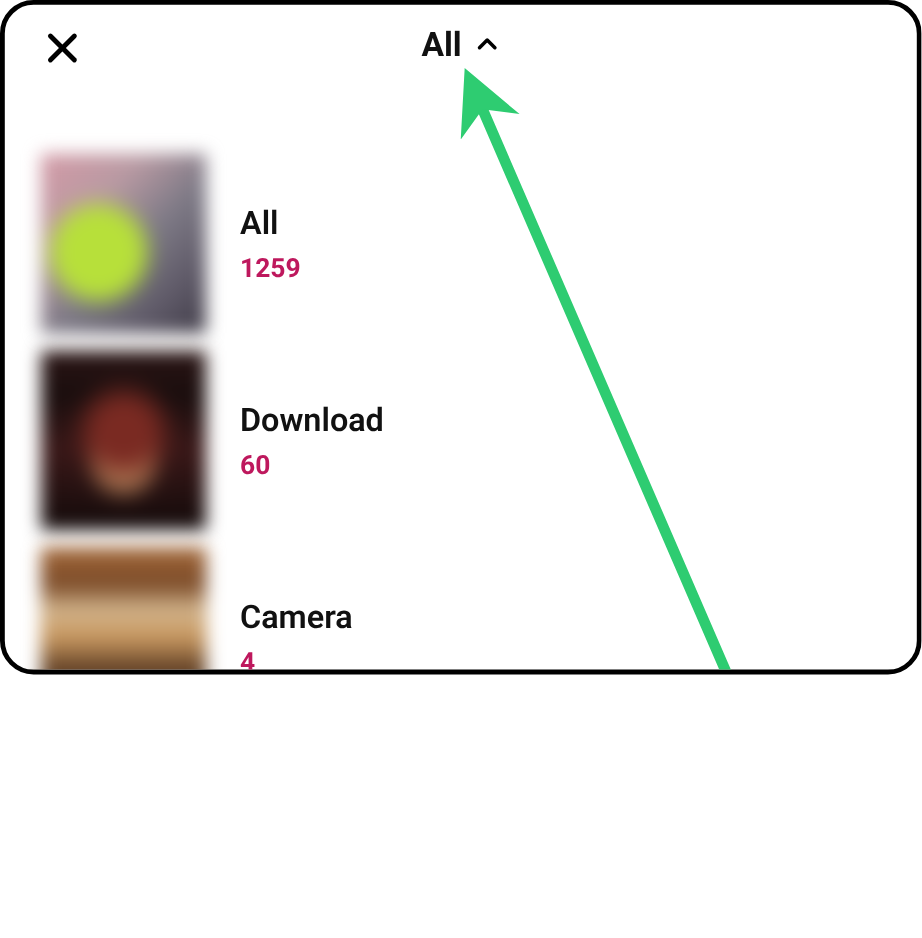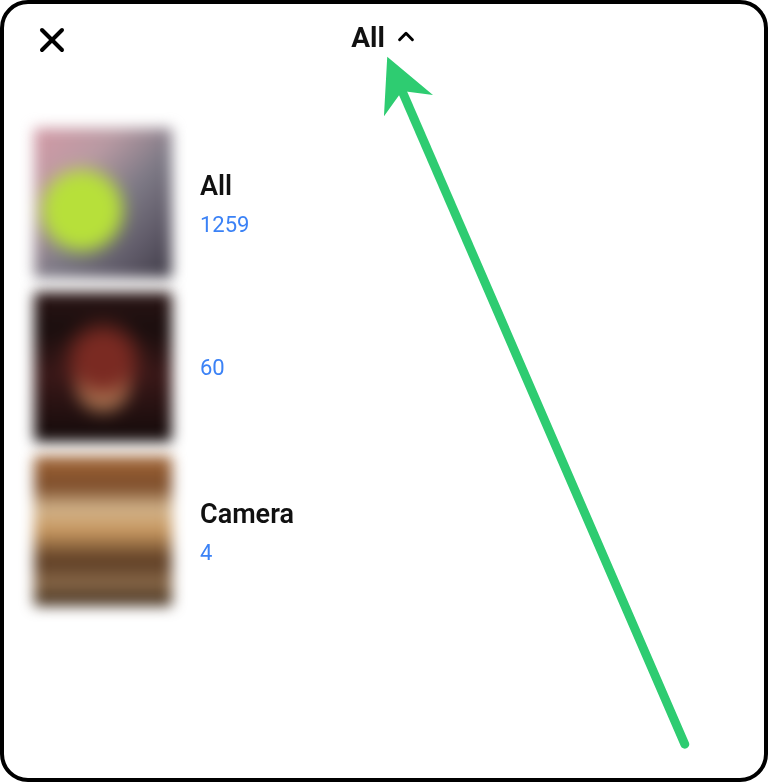--- a/index.html
+++ b/index.html
@@ -6,7 +6,7 @@
   html, body { width: 768px; height: 782px; font-family: -apple-system, BlinkMacSystemFont, "Segoe UI", Roboto, sans-serif; background: #fff; }
   .frame {
     width: 768px;
-    height: 782px;
+    height: 562px;
     border: 4px solid #000;
     border-radius: 28px;
     position: relative;

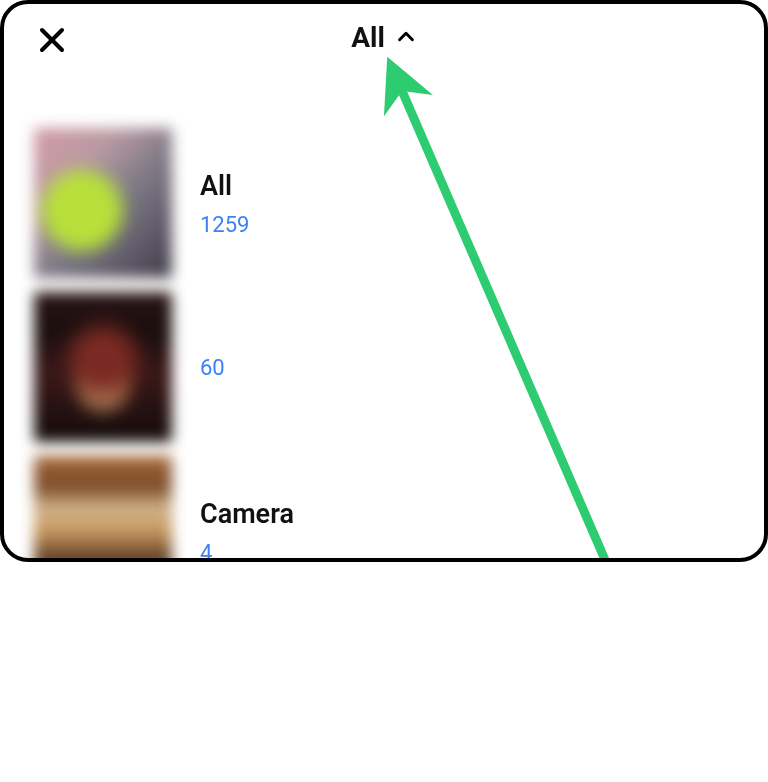--- a/index.html
+++ b/index.html
@@ -79,7 +79,7 @@
   }
   .row-text { display: flex; flex-direction: column; gap: 10px; }
   .row-title { font-size: 27px; font-weight: 600; color: #111; }
-  .row-count { font-size: 22px; color: #3b82f6; }
+  .row-count { font-size: 22px; color: #be185d; font-weight: bold; }
 
   
   .arrow-overlay {

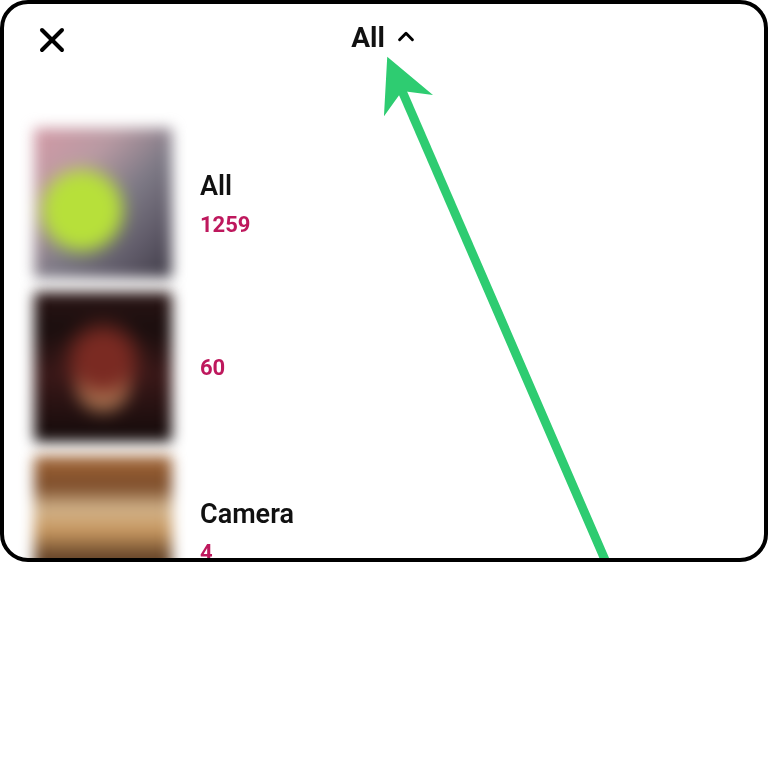--- a/index.html
+++ b/index.html
@@ -126,6 +126,7 @@
     <div class="row">
       <div class="thumb t3"></div>
       <div class="row-text">
+        <div class="row-title">Download</div>
         <div class="row-count">60</div>
       </div>
     </div>

